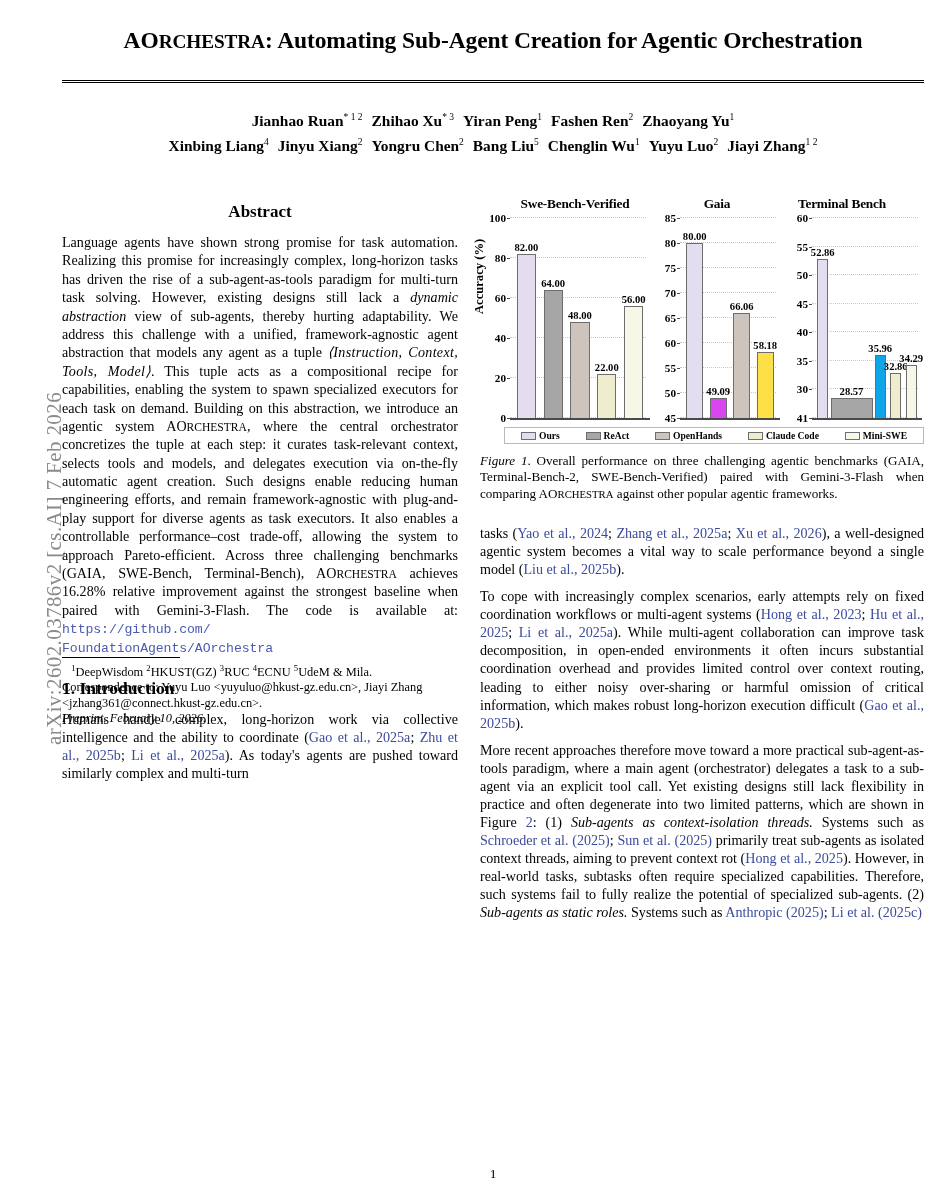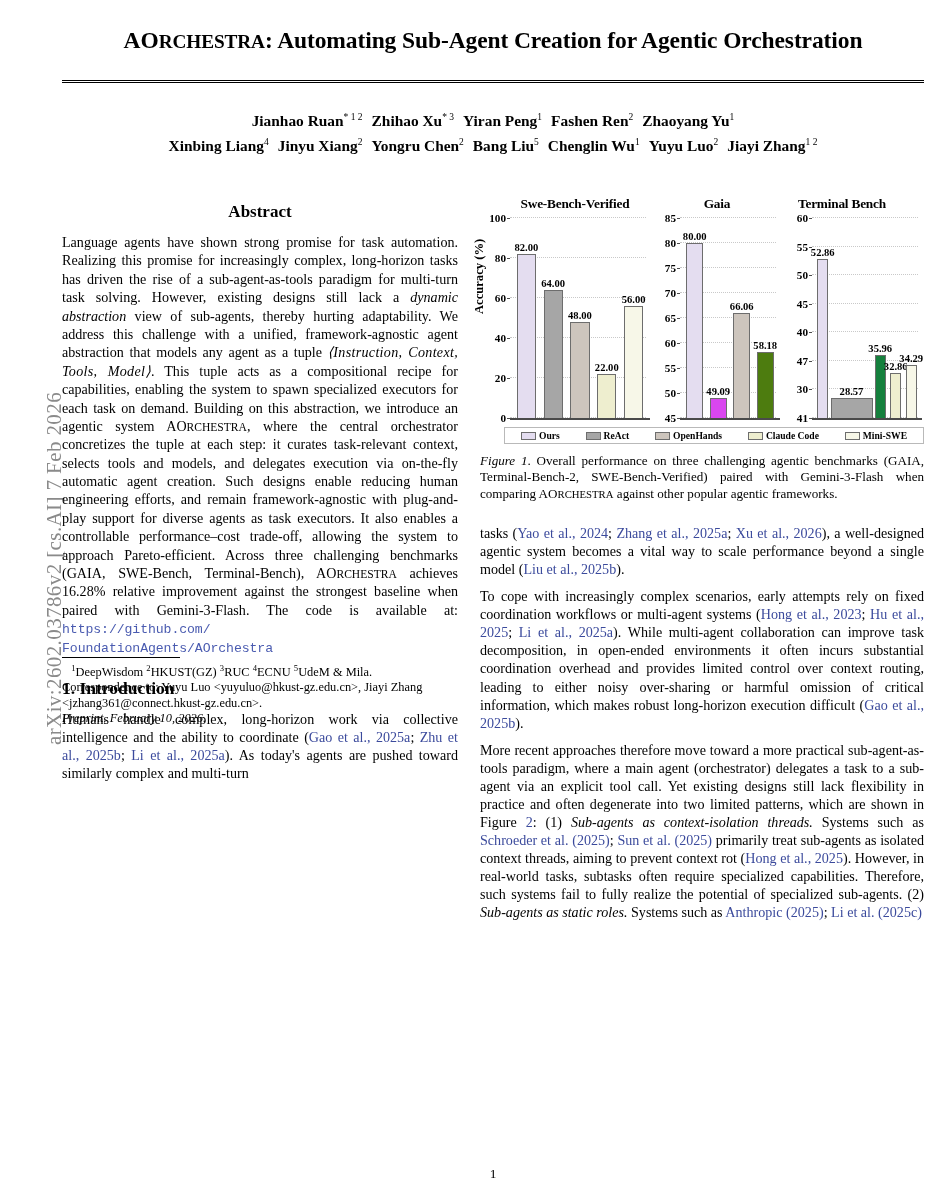--- a/index.html
+++ b/index.html
@@ -417,7 +417,7 @@
                       </div>
                     </div>
                     <div class="bar-wrap">
-                      <div class="bar" style="height: 32.95%; background: #4d7c0f;">
+                      <div class="bar" style="height: 32.95%; background: #fde047;">
                         <div class="bar-lab">58.18</div>
                       </div>
                     </div>

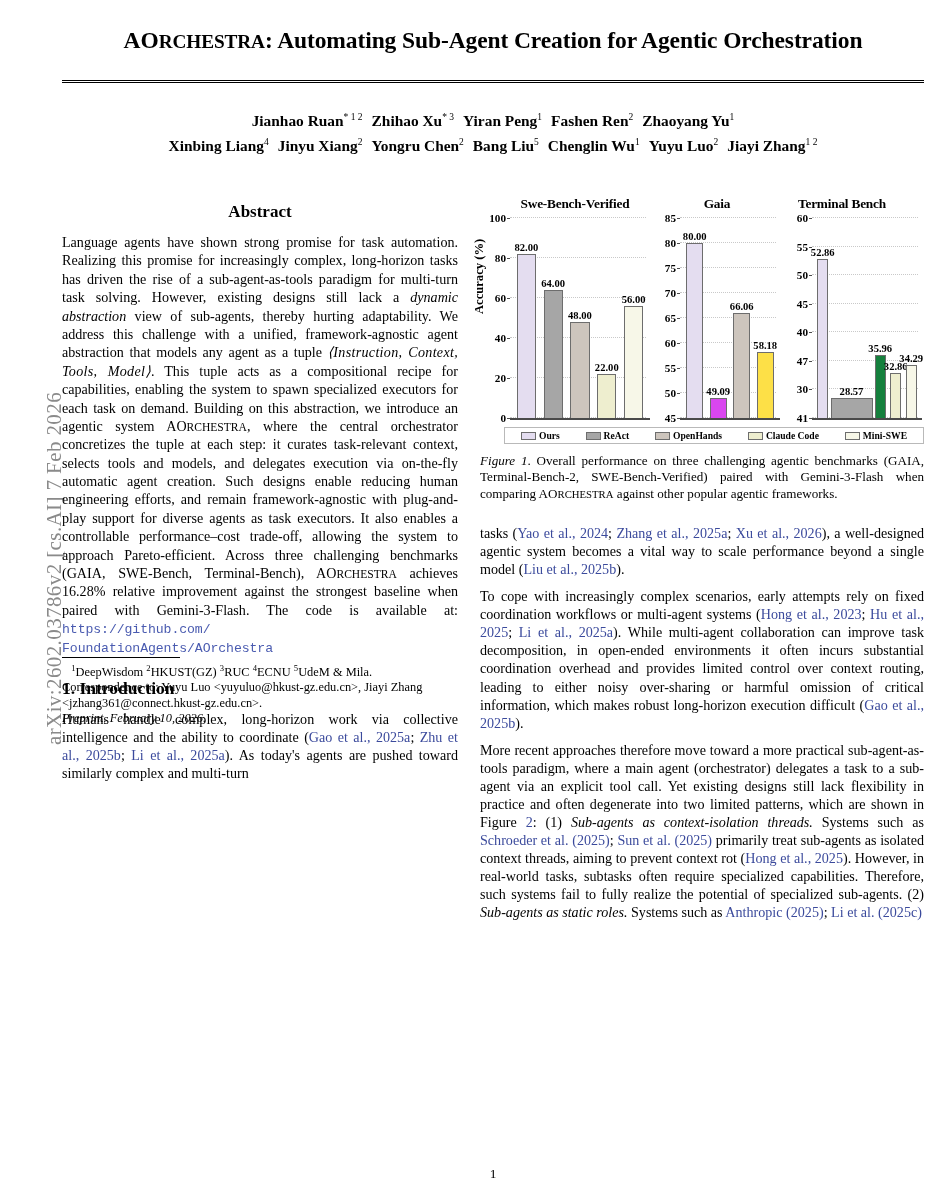--- a/index.html
+++ b/index.html
@@ -471,7 +471,7 @@
                       </div>
                     </div>
                     <div class="bar-wrap">
-                      <div class="bar" style="height: 31.3143%; background: #15803d;">
+                      <div class="bar" style="height: 31.3143%; background: #0ea5e9;">
                         <div class="bar-lab">35.96</div>
                       </div>
                     </div>

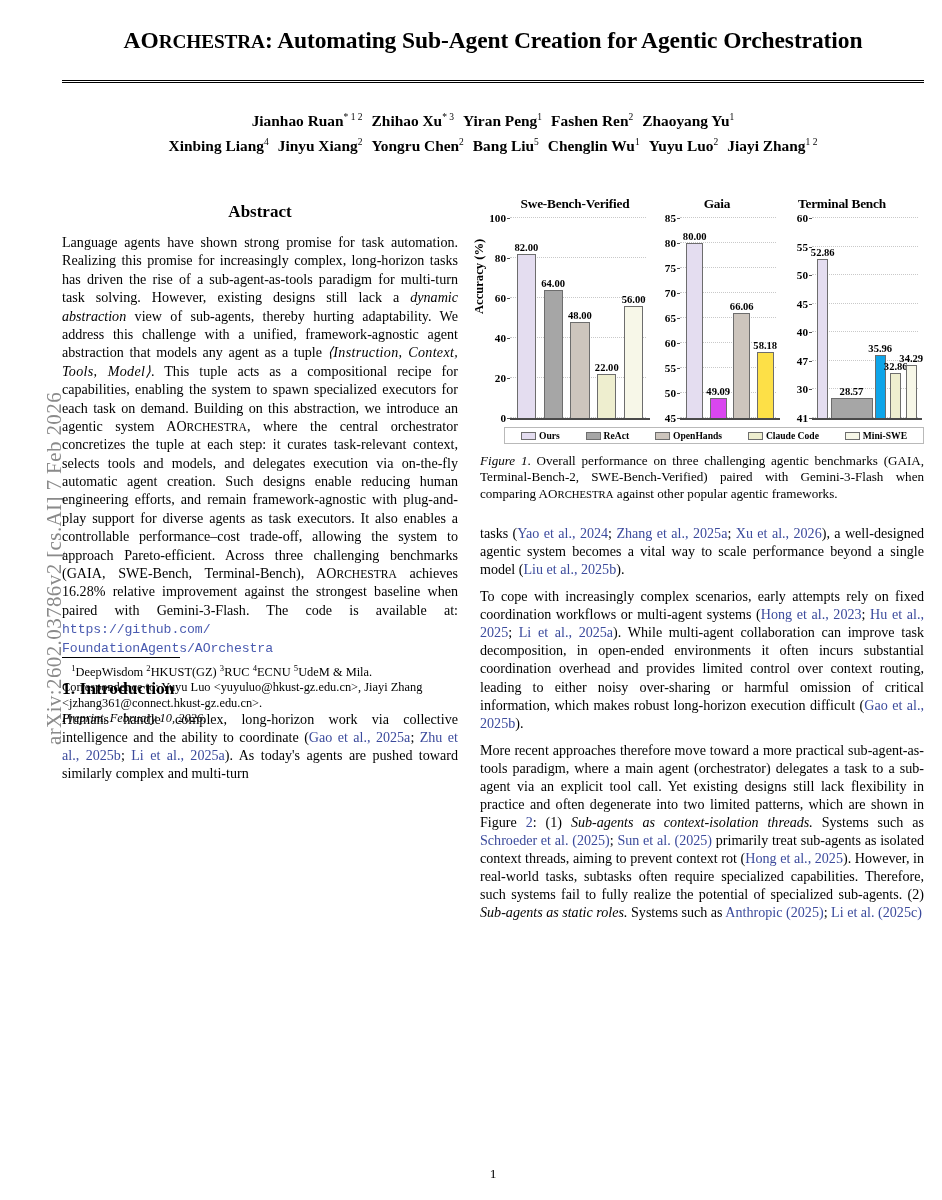--- a/index.html
+++ b/index.html
@@ -436,7 +436,7 @@
                     <div class="tickmark"></div>
                   </div>
                   <div class="gridline" style="bottom: 28.5714%;">
-                    <div class="ytick">47</div>
+                    <div class="ytick">35</div>
                     <div class="tickmark"></div>
                   </div>
                   <div class="gridline" style="bottom: 42.8571%;">

